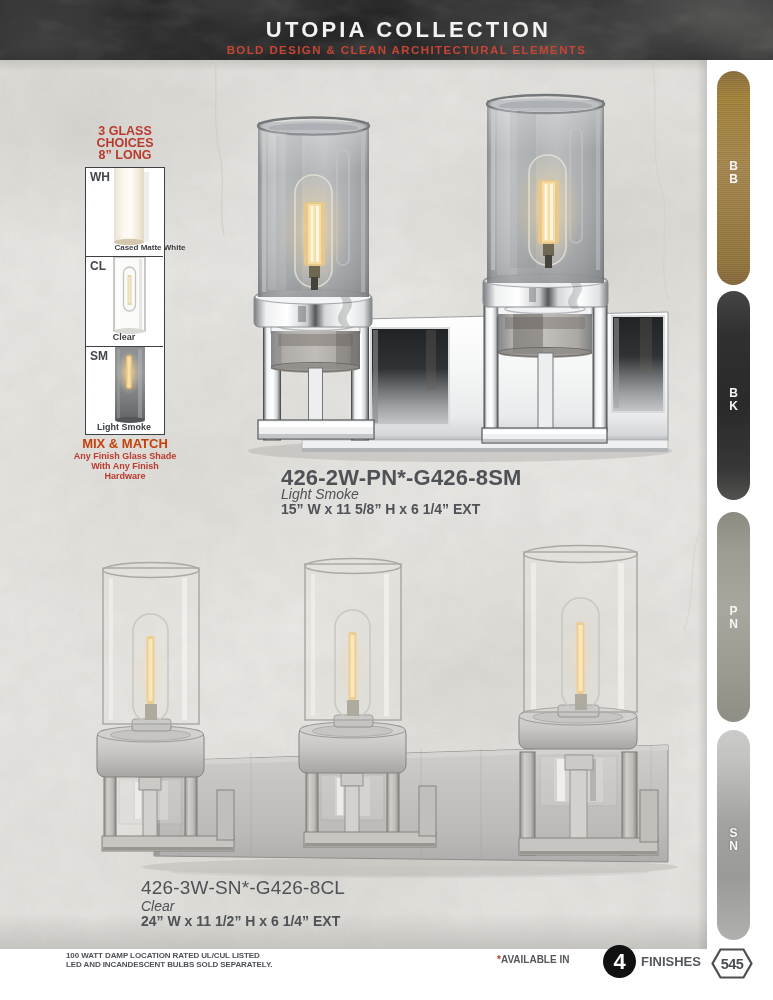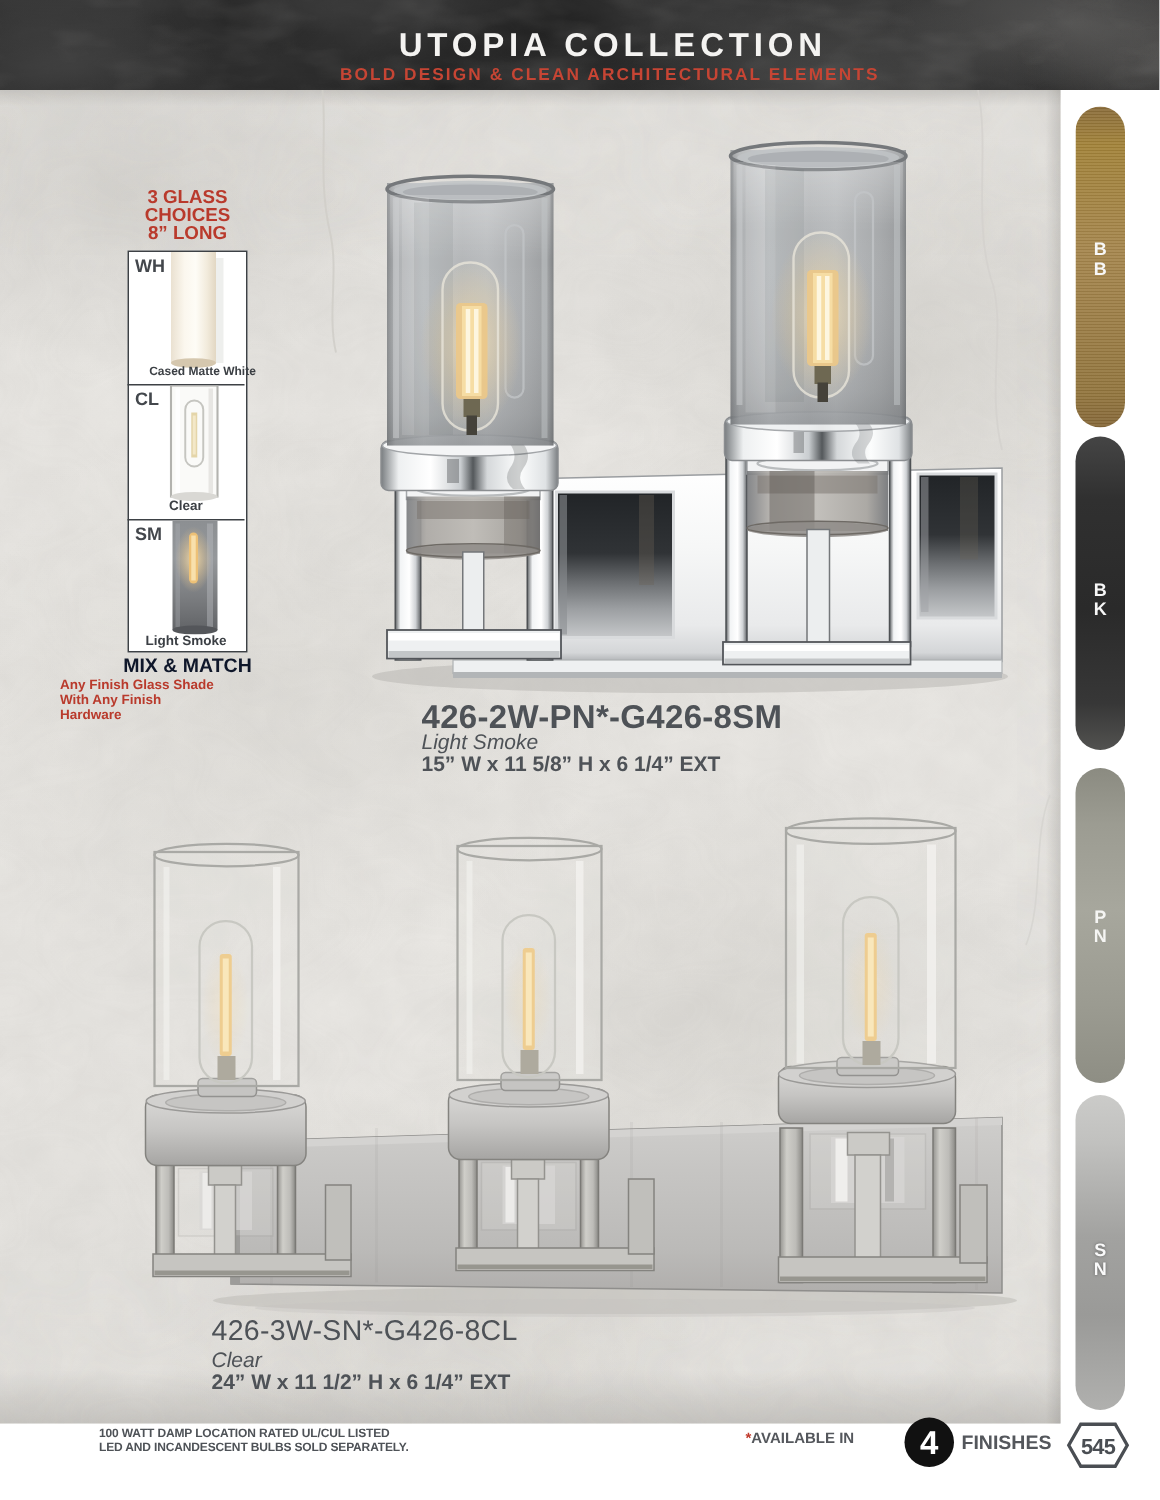--- a/index.html
+++ b/index.html
@@ -421,7 +421,7 @@
   <ellipse cx="43" cy="74" rx="15" ry="3.2" fill="#d5c7ae"></ellipse>
   <rect x="58" y="4" width="5" height="70" fill="#cfd0cc" opacity="0.35"></rect>
 </svg>
-<div class="abs" style="left:85px;top:243px;width:100px;text-align:center;color:#3b3f44;font-size:8px;font-weight:bold;">Cased Matte White</div>
+<div class="abs" style="left:100px;top:243px;width:100px;text-align:center;color:#3b3f44;font-size:8px;font-weight:bold;">Cased Matte White</div>
 
 <div class="abs" style="left:85px;top:255.5px;width:78px;height:0;border-top:1.5px solid #3d4145;"></div>
 <div class="abs" style="left:90px;top:259px;color:#43474c;font-size:12px;font-weight:bold;">CL</div>

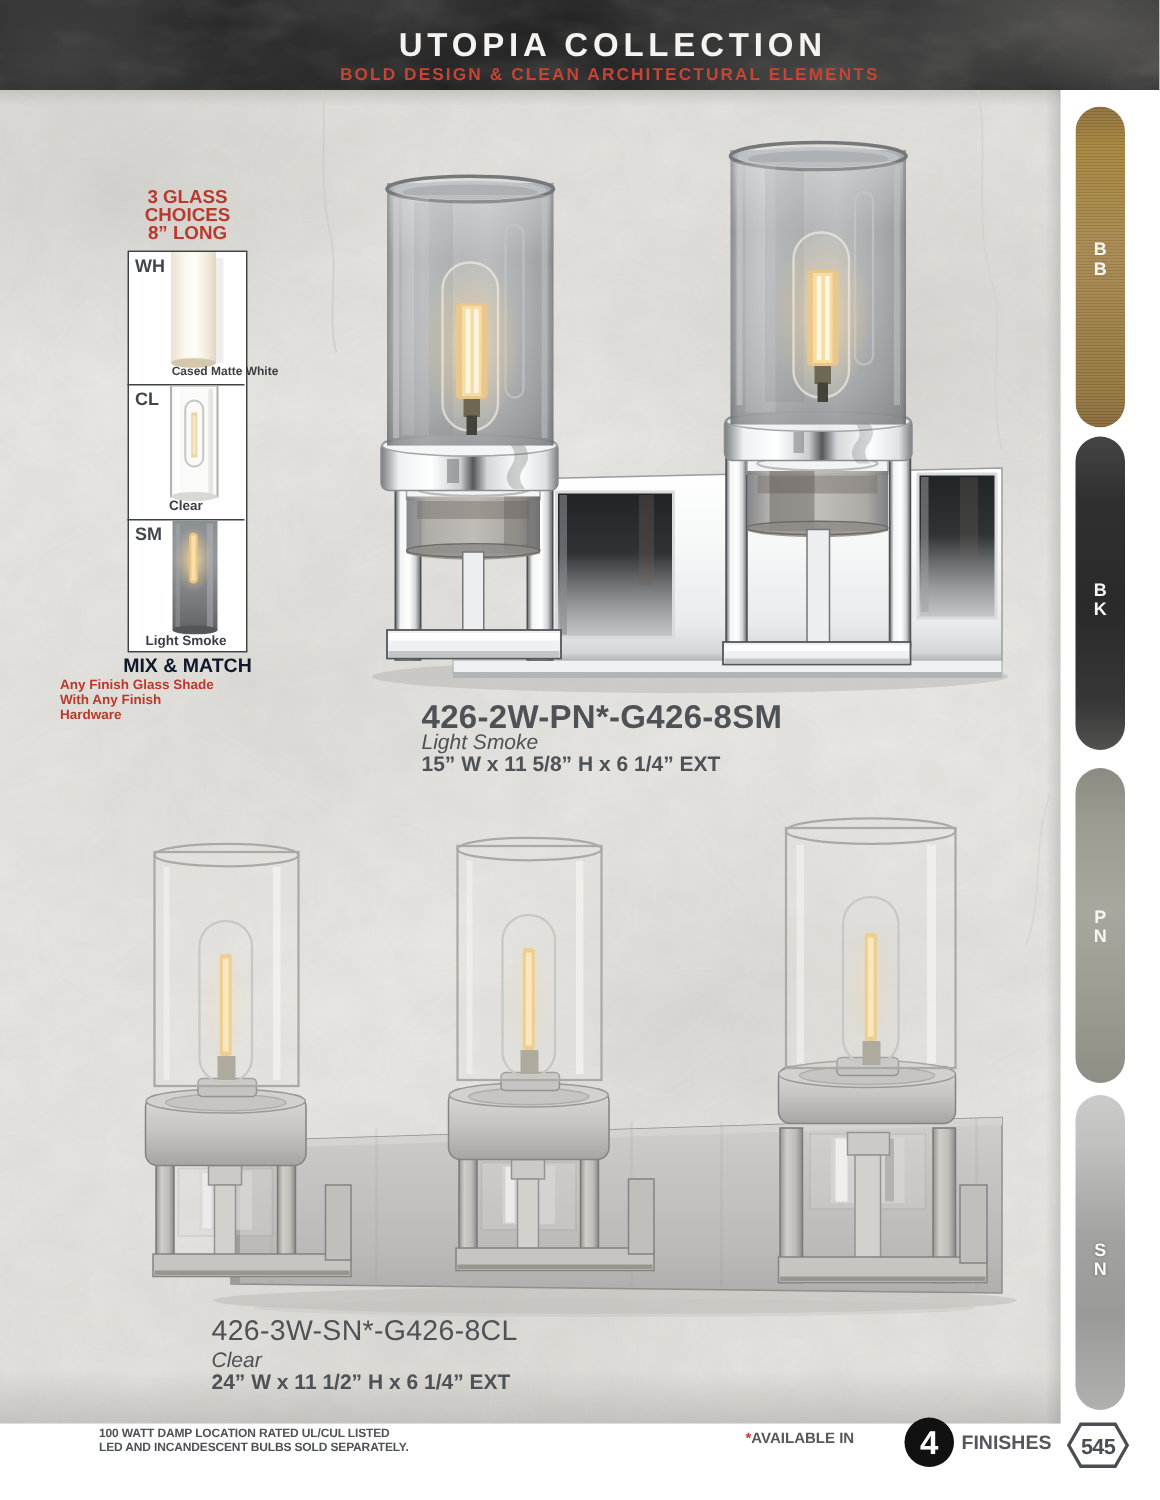--- a/index.html
+++ b/index.html
@@ -463,7 +463,7 @@
 </svg>
 <div class="abs" style="left:85px;top:422px;width:78px;text-align:center;color:#3b3f44;font-size:9px;font-weight:bold;">Light Smoke</div>
 
-<div class="abs" style="left:40px;top:436px;width:170px;text-align:center;color:#0f172a;
+<div class="abs" style="left:40px;top:436px;width:170px;text-align:center;color:#c2410c;
   font-size:13px;font-weight:bold;">MIX &amp; MATCH</div>
 <div class="abs" style="left:40px;top:451px;width:170px;text-align:left;color:#b93a2c;
   font-size:9px;font-weight:bold;line-height:10px;">Any Finish Glass Shade<br>With Any Finish<br>Hardware</div>

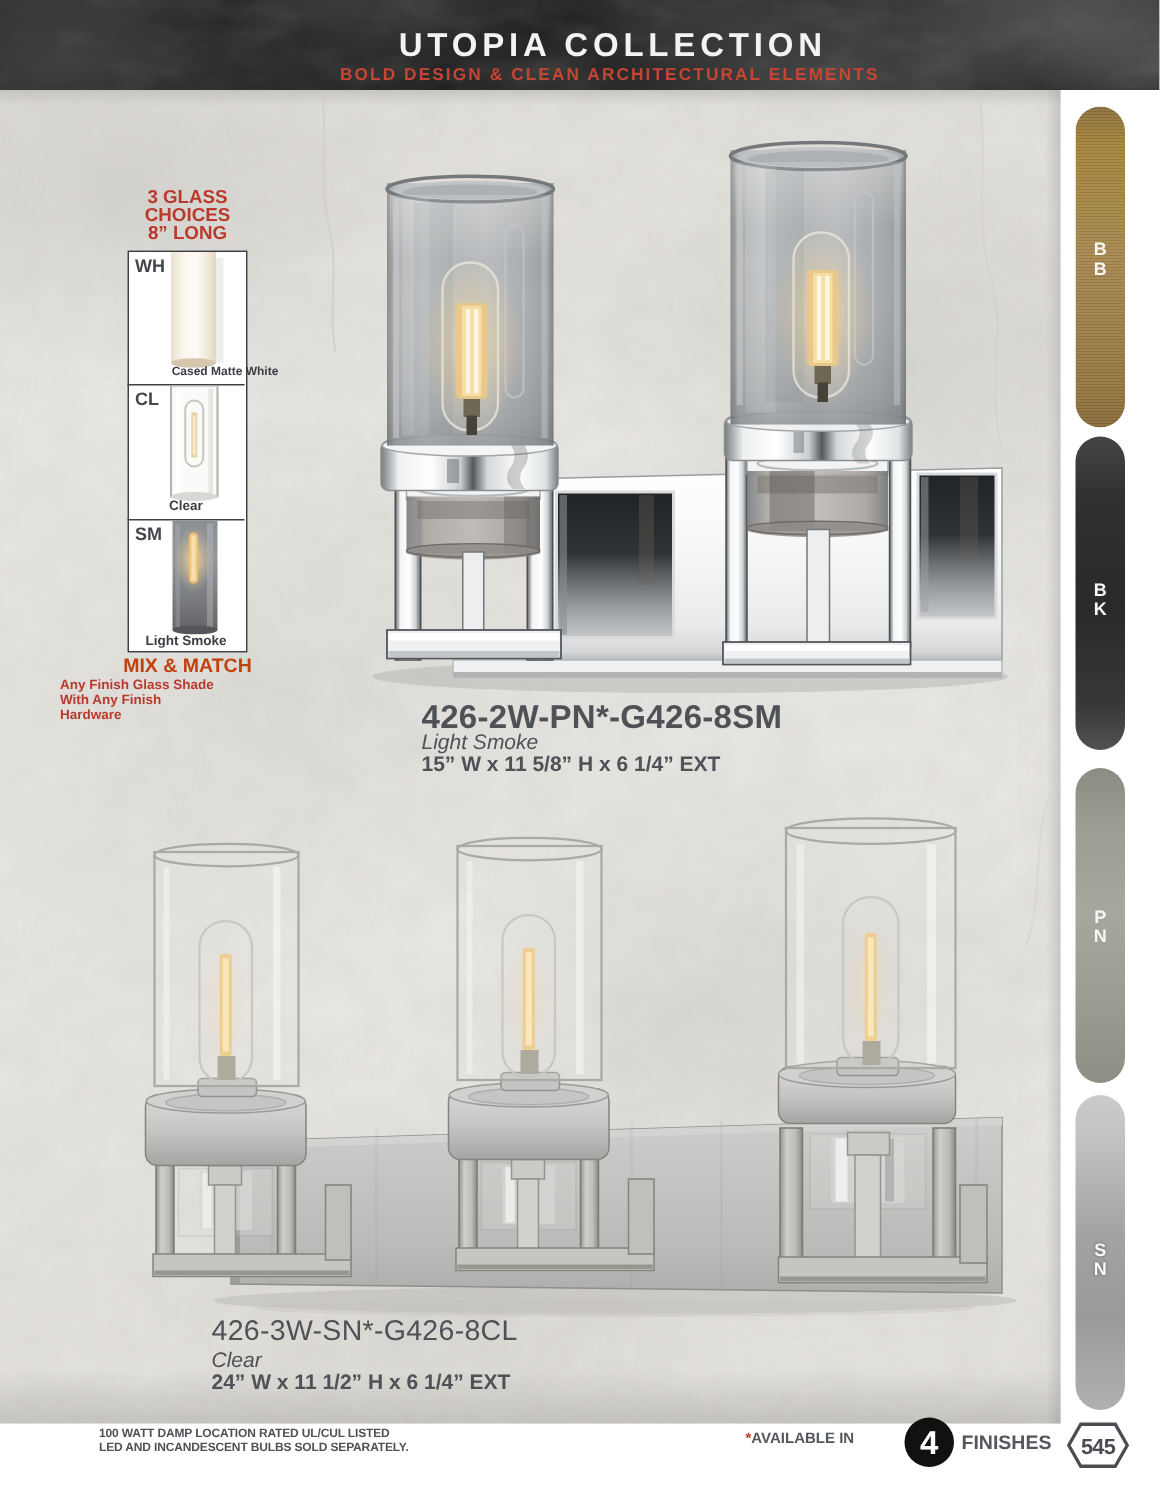--- a/index.html
+++ b/index.html
@@ -465,7 +465,7 @@
 
 <div class="abs" style="left:40px;top:436px;width:170px;text-align:center;color:#c2410c;
   font-size:13px;font-weight:bold;">MIX &amp; MATCH</div>
-<div class="abs" style="left:40px;top:451px;width:170px;text-align:left;color:#b93a2c;
+<div class="abs" style="left:40px;top:451px;width:170px;text-align:center;color:#b93a2c;
   font-size:9px;font-weight:bold;line-height:10px;">Any Finish Glass Shade<br>With Any Finish<br>Hardware</div>
 
 <div class="abs" style="left:281px;top:465px;color:#4e5257;font-size:22px;font-weight:bold;letter-spacing:0.2px;">426-2W-PN*-G426-8SM</div>

